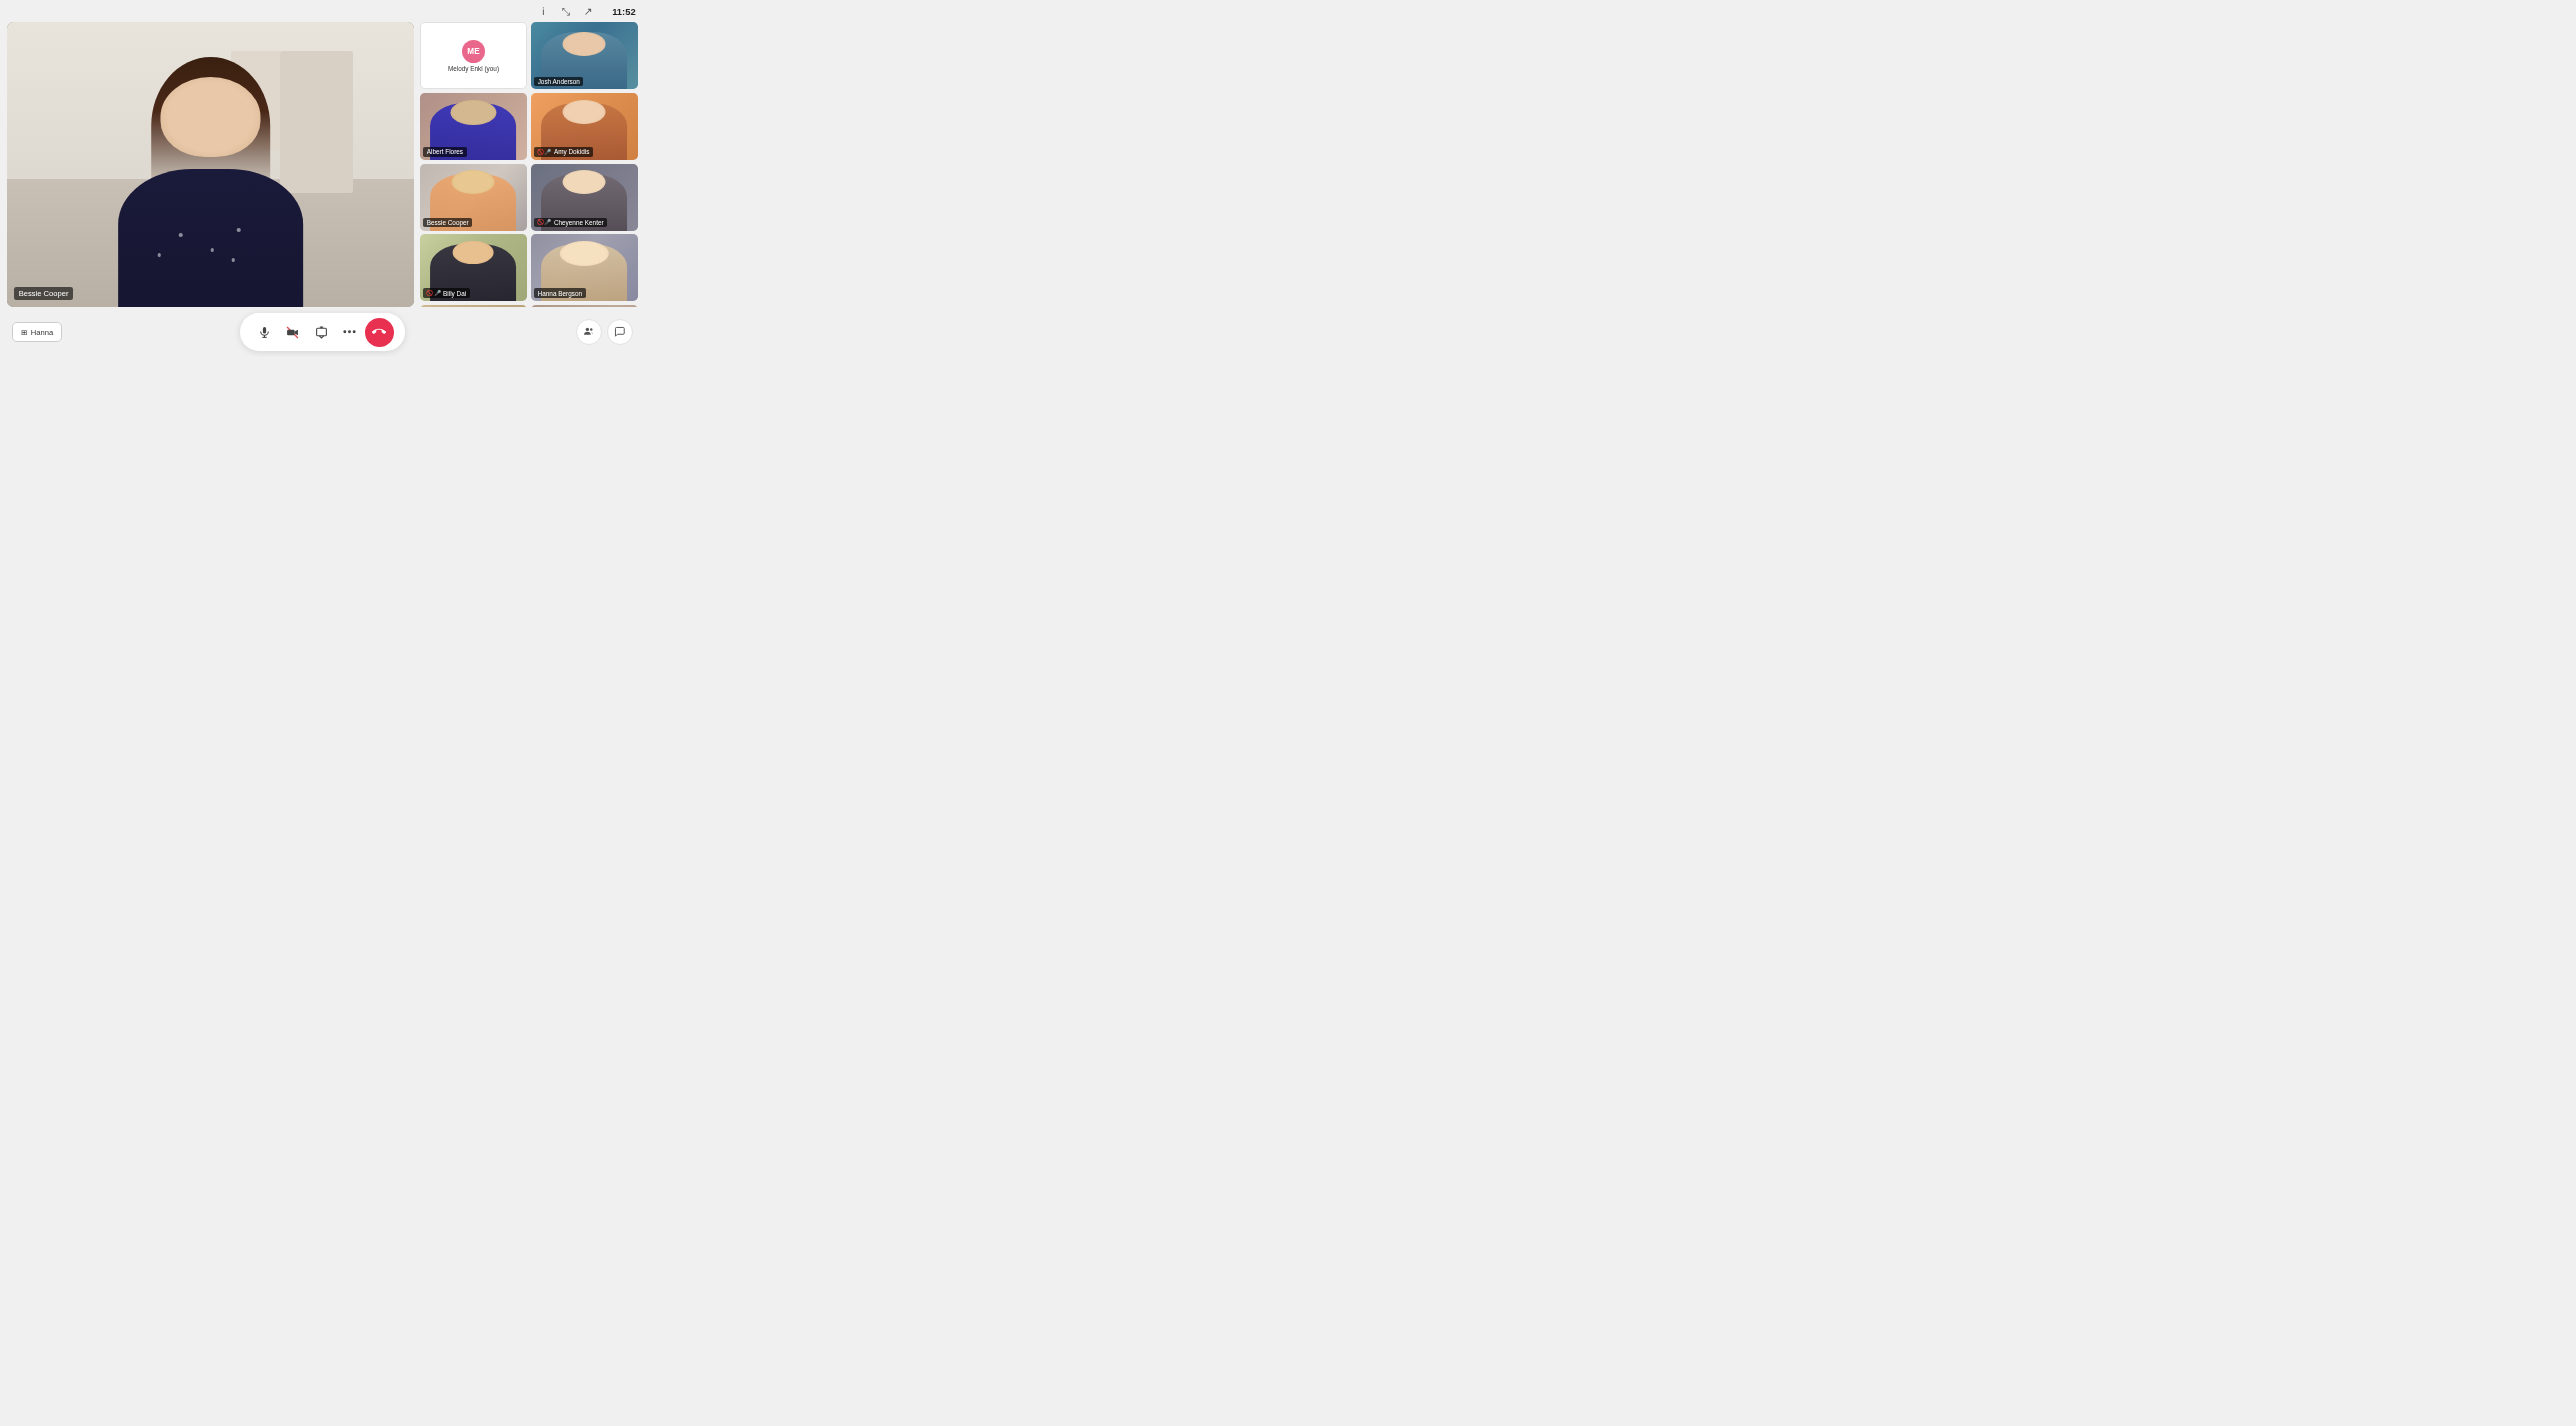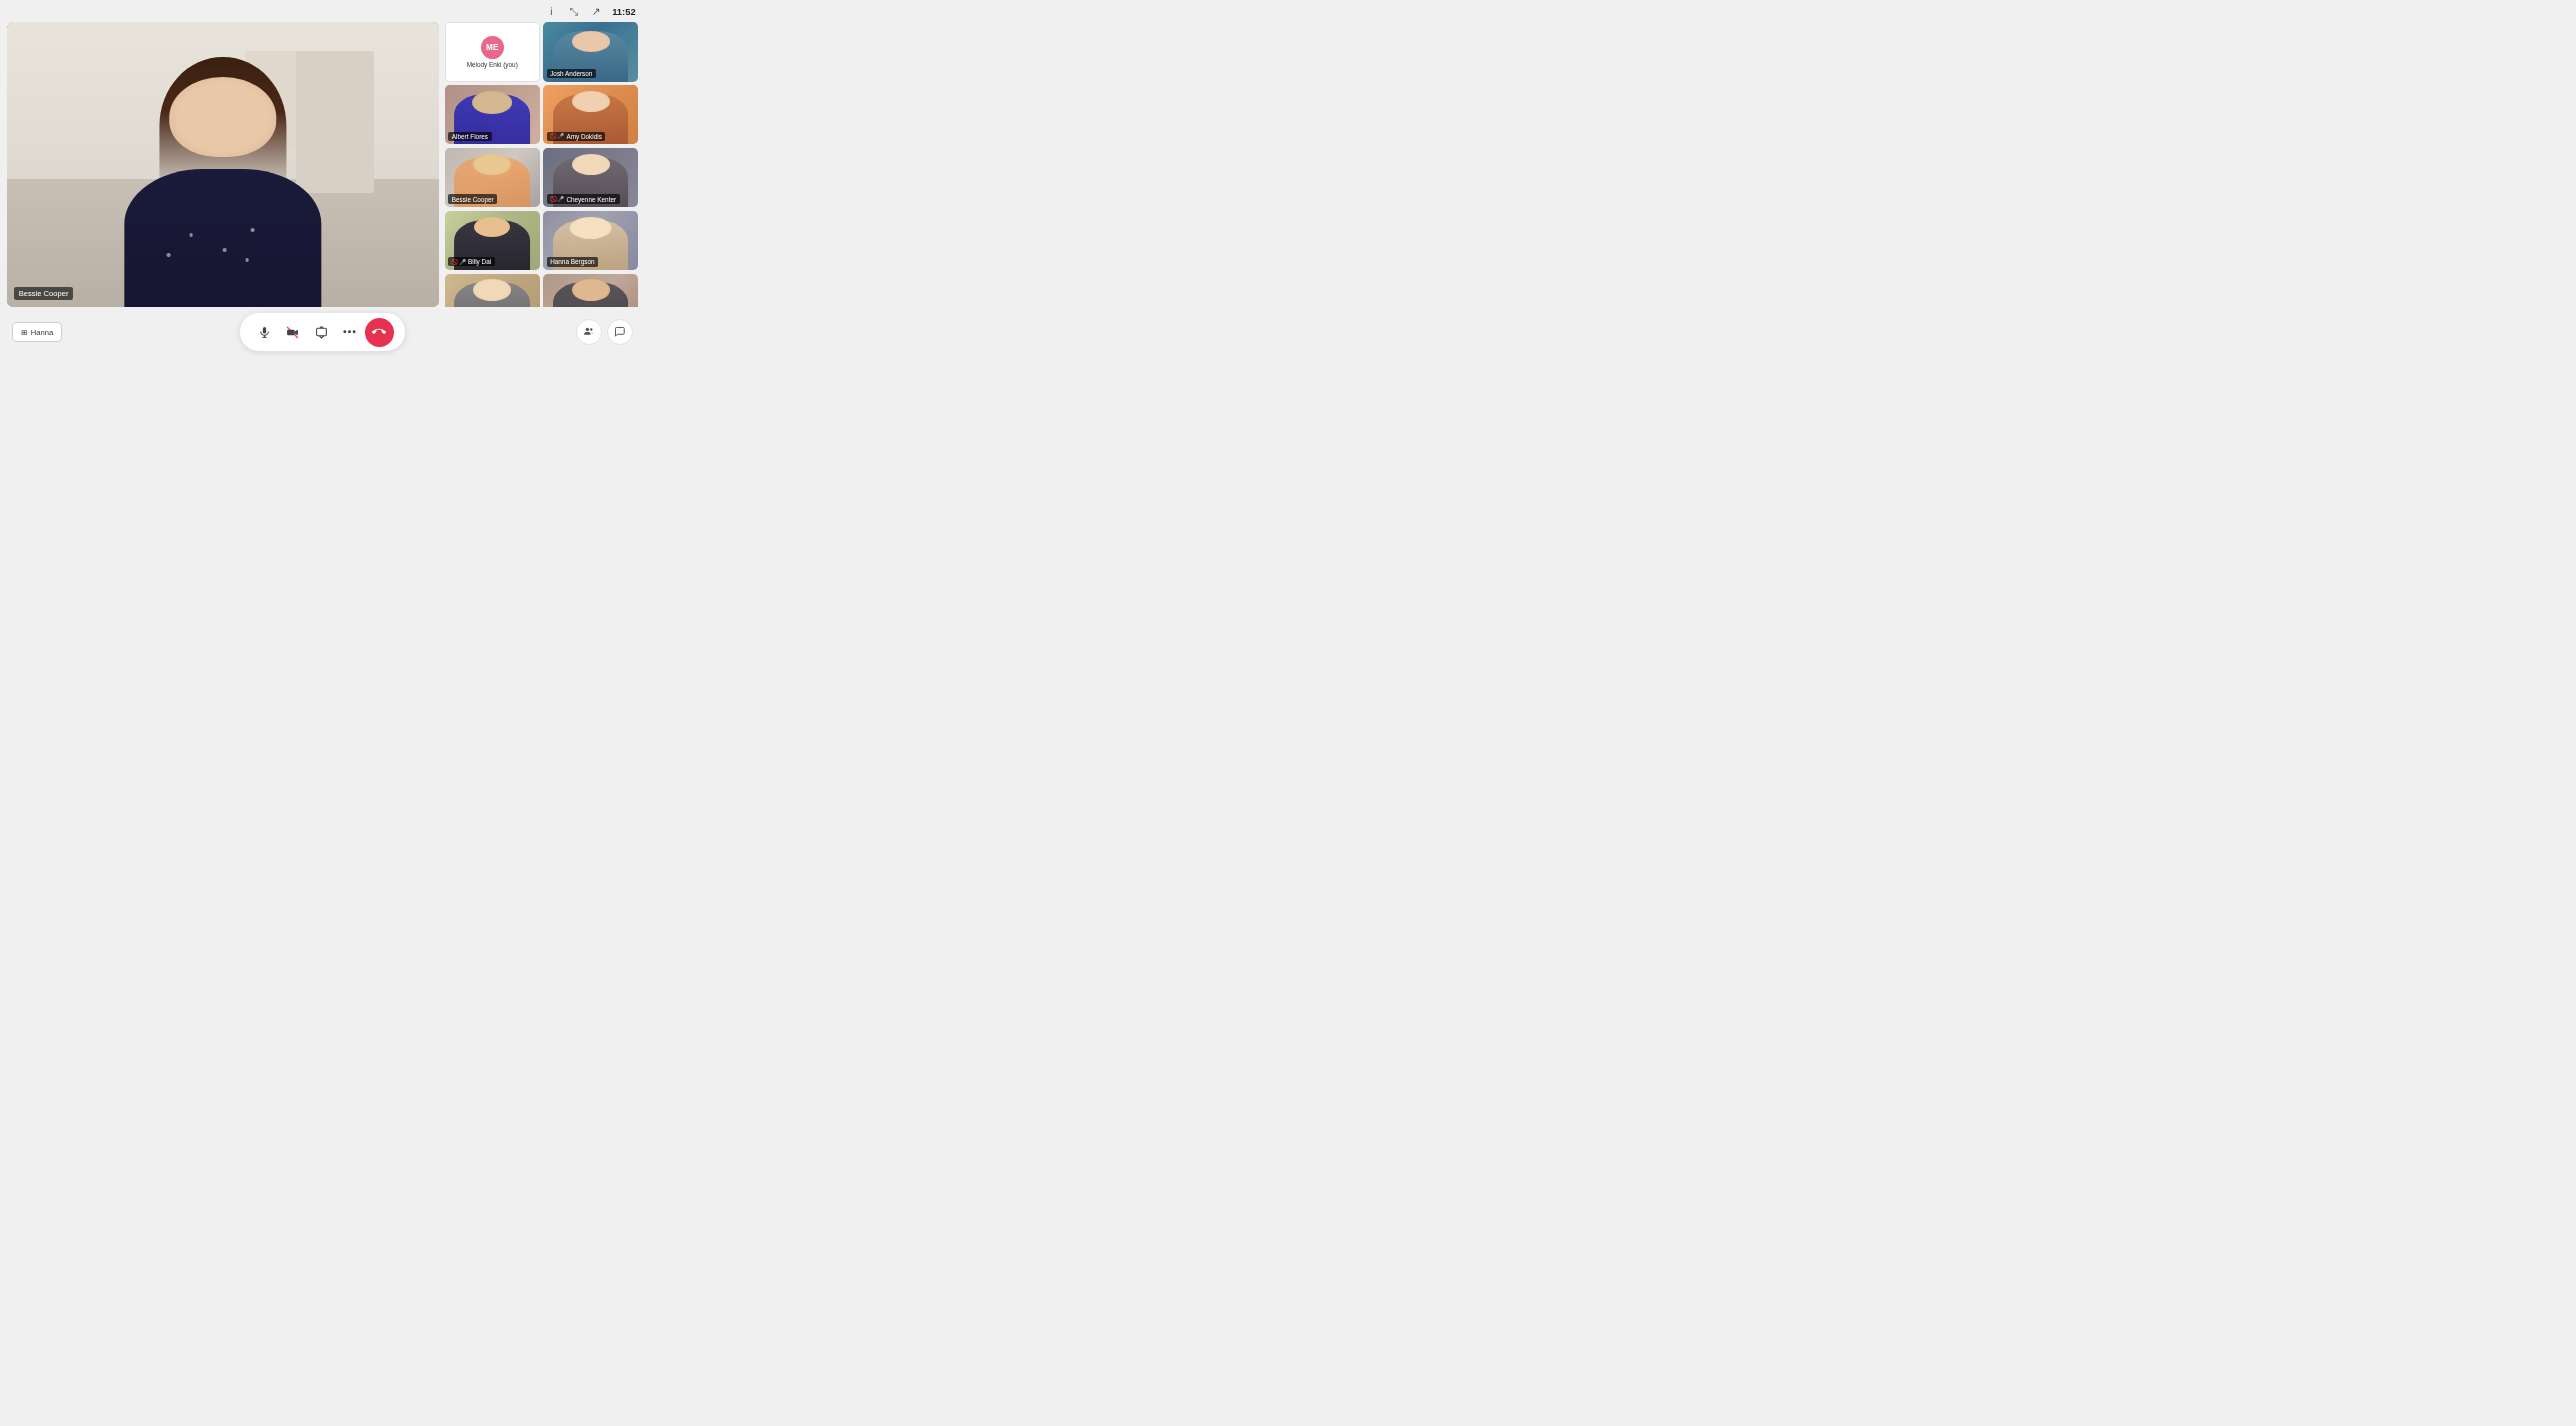--- a/index.html
+++ b/index.html
@@ -35,6 +35,7 @@
       font-size: 9.4px;
       font-weight: 600;
       color: #222;
+      margin-left: 8px;
     }
     .main-content {
       display: flex;

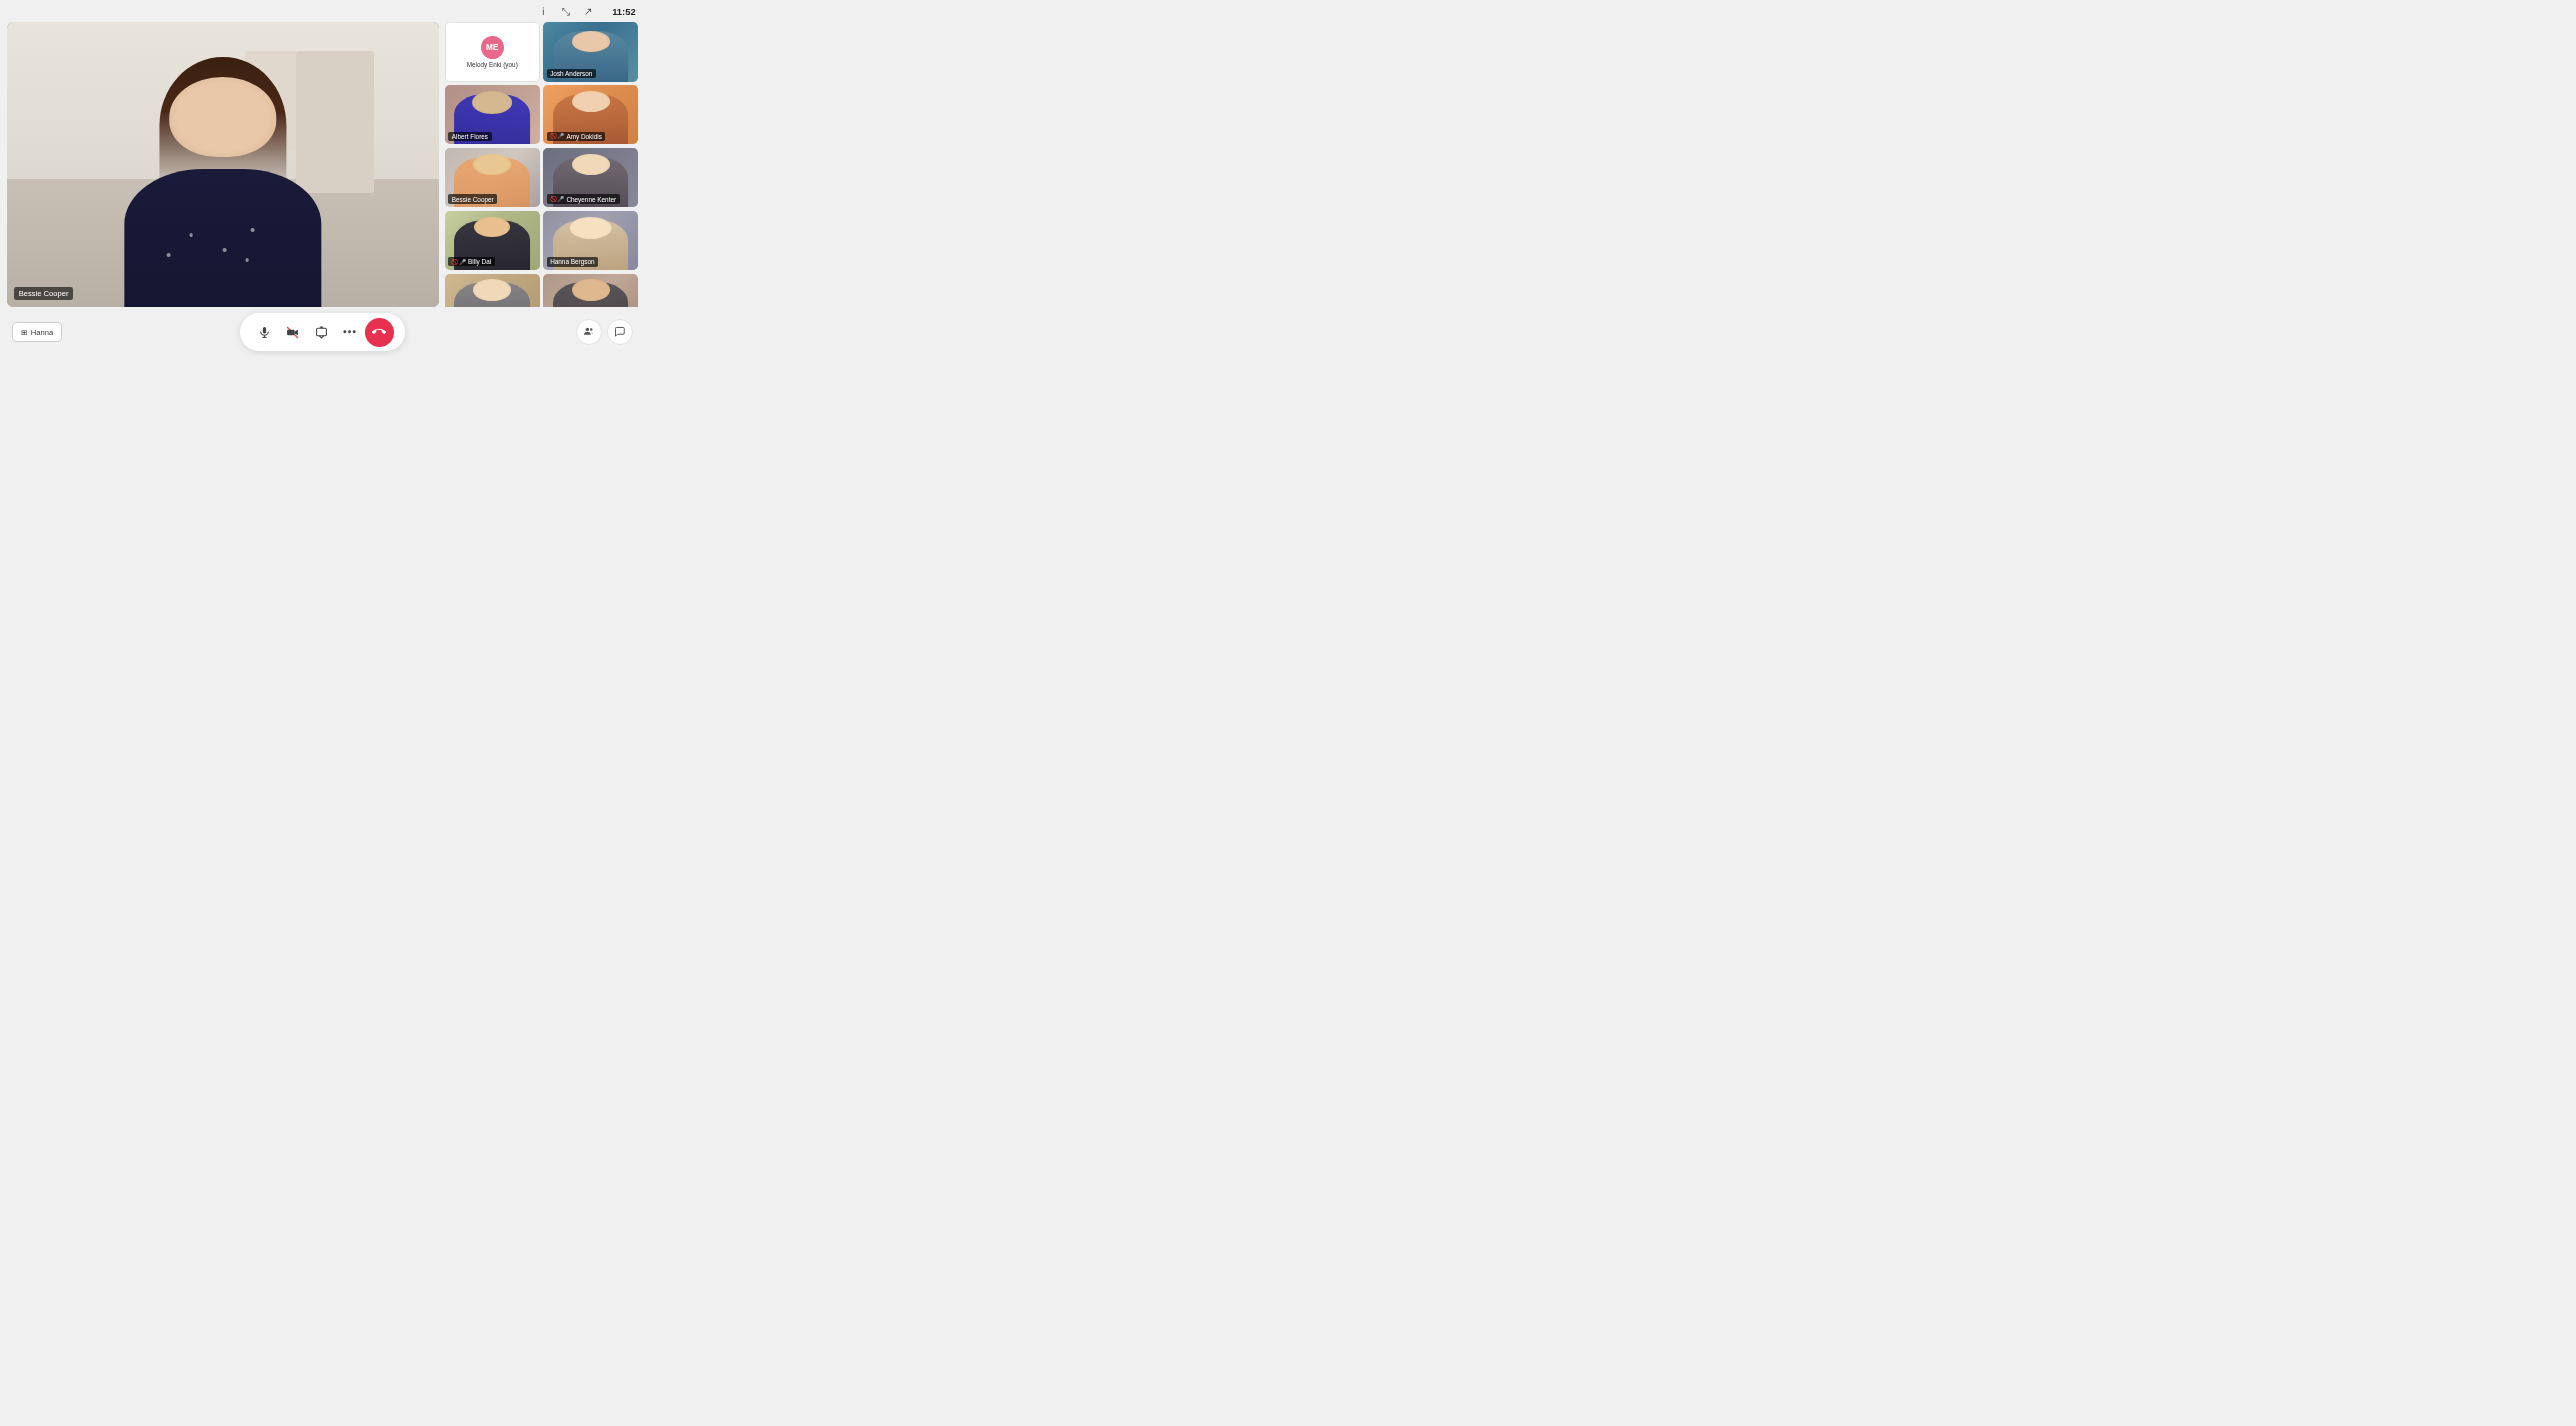--- a/index.html
+++ b/index.html
@@ -73,7 +73,7 @@
       border-radius: 2.3px;
     }
     .right-panel {
-      width: 199px;
+      width: 224px;
       flex-shrink: 0;
       display: flex;
       flex-direction: column;

